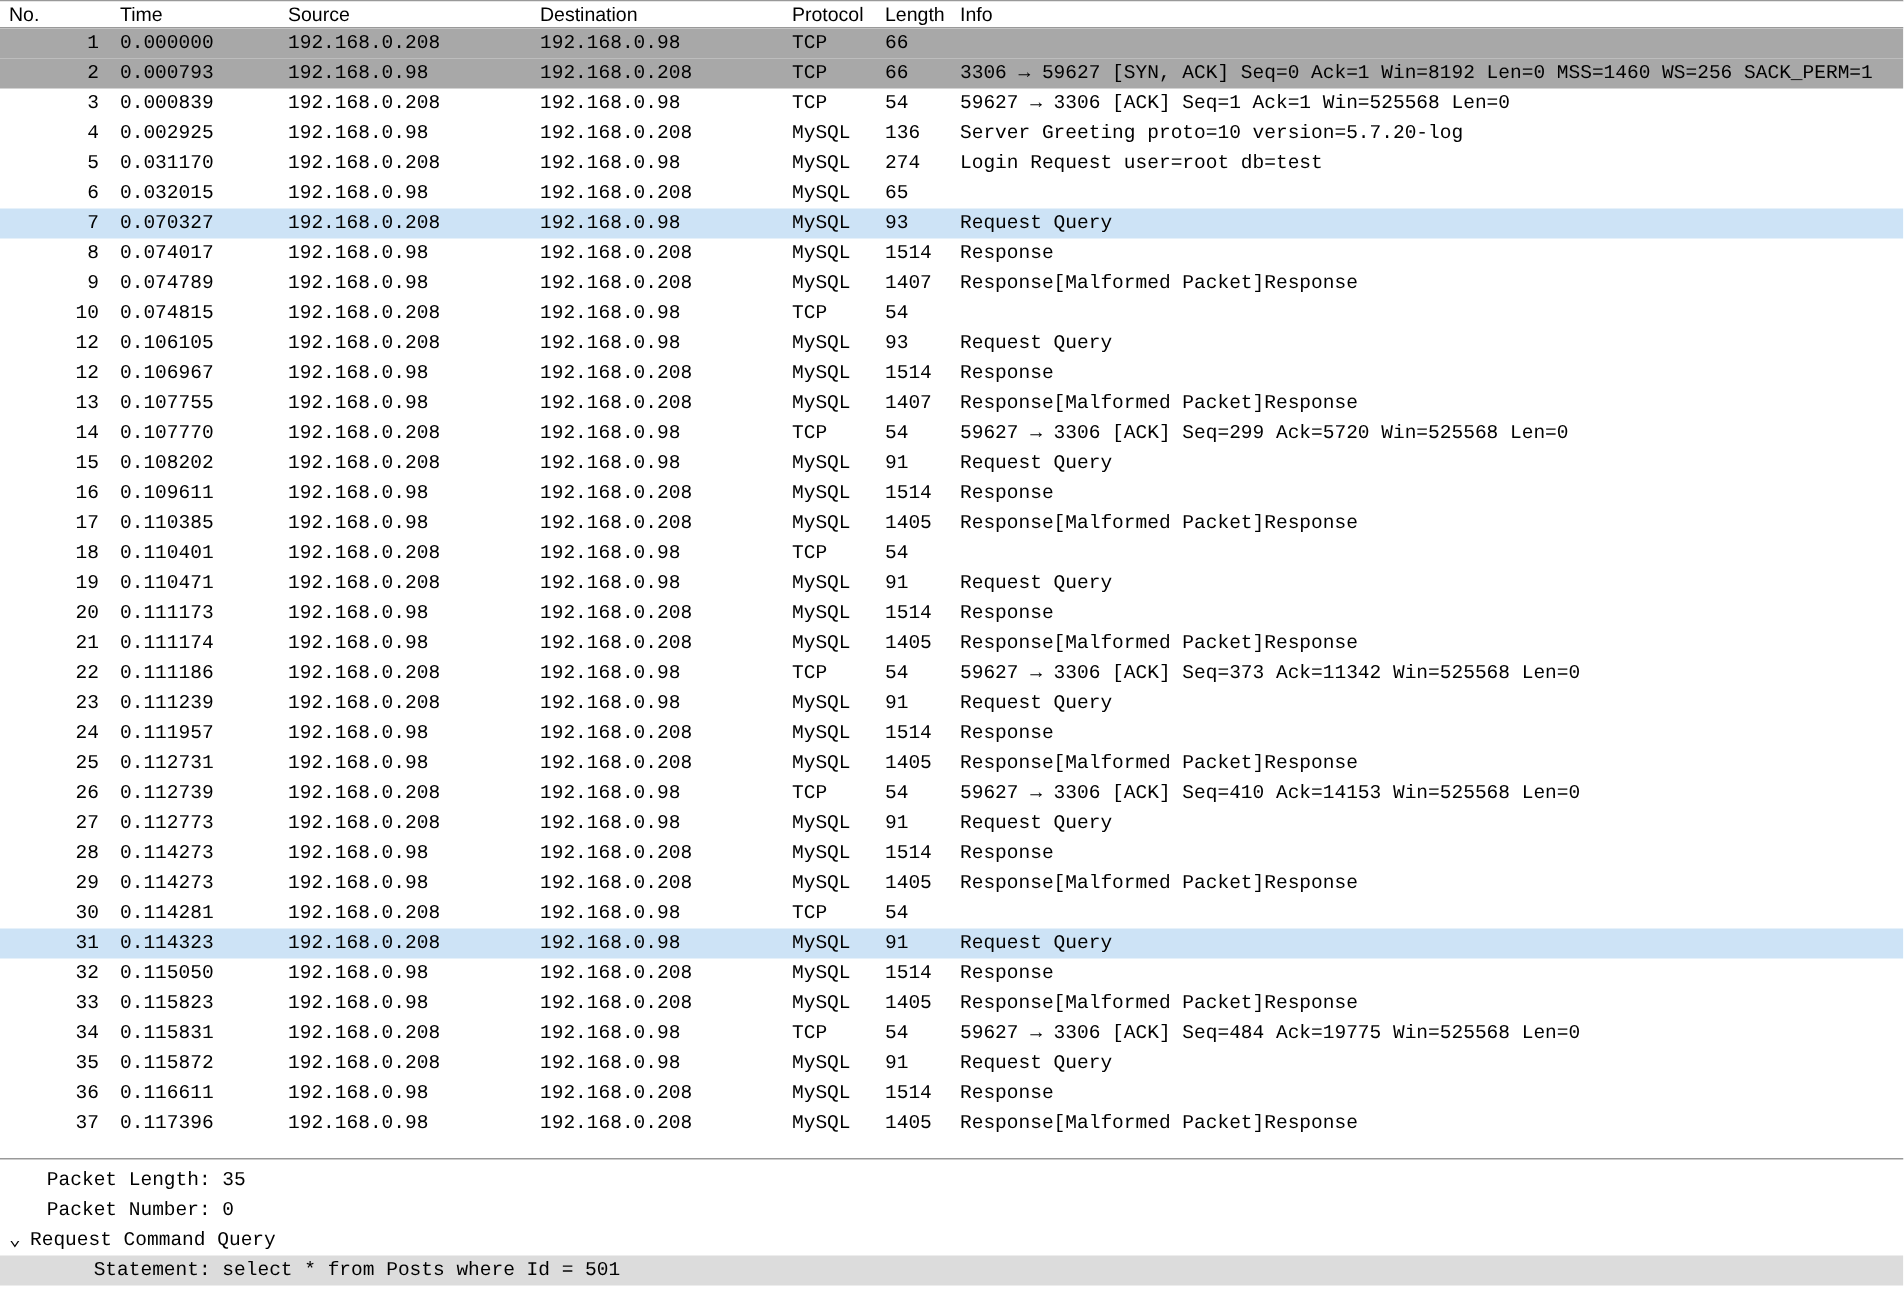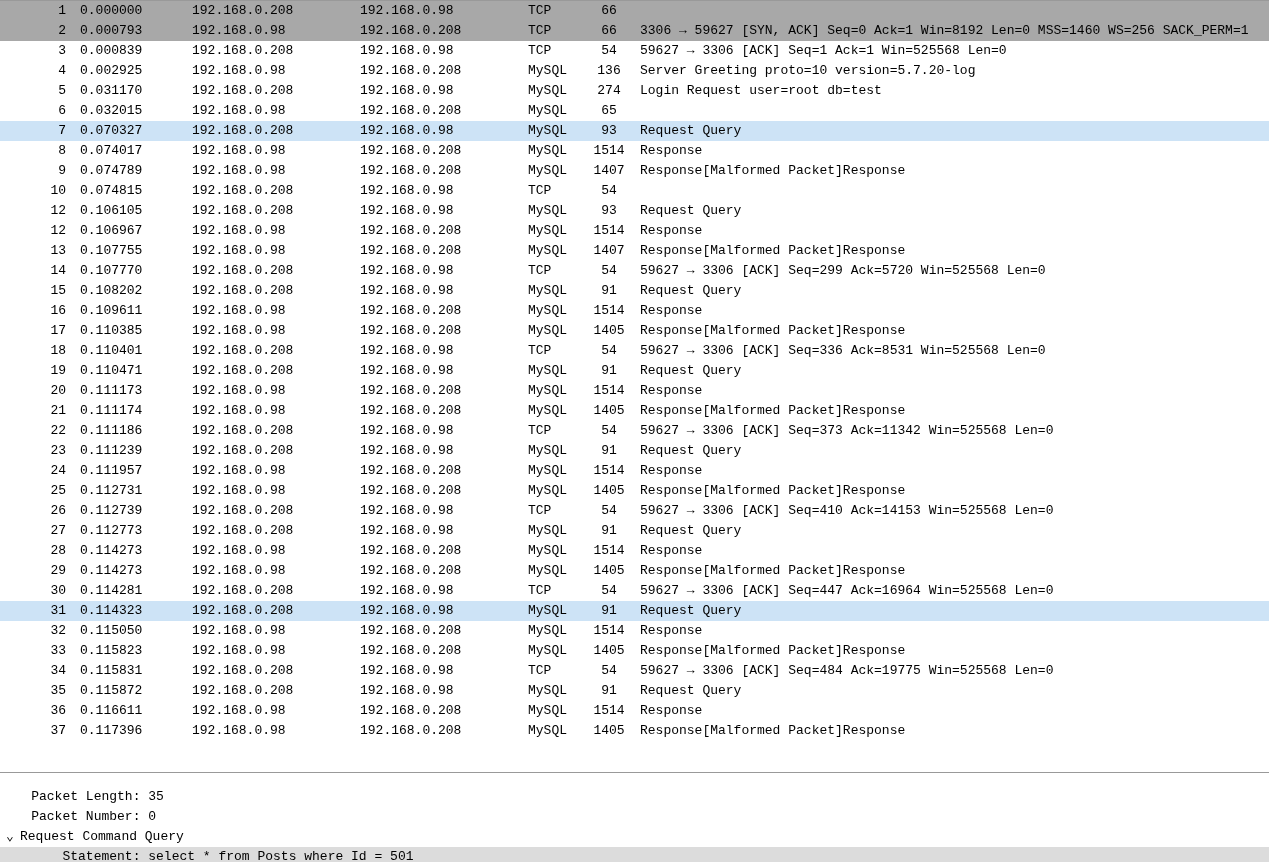--- a/index.html
+++ b/index.html
@@ -31,6 +31,15 @@
 
 <div class="app">
 
+  <div class="hdr">
+    <div class="c-no">No.</div>
+    <div class="c-time">Time</div>
+    <div class="c-src">Source</div>
+    <div class="c-dst">Destination</div>
+    <div class="c-proto">Protocol</div>
+    <div class="c-len">Length</div>
+    <div class="c-info">Info</div>
+  </div>
 
   <div class="rows" id="rows">
       <div class="row sel-dark">

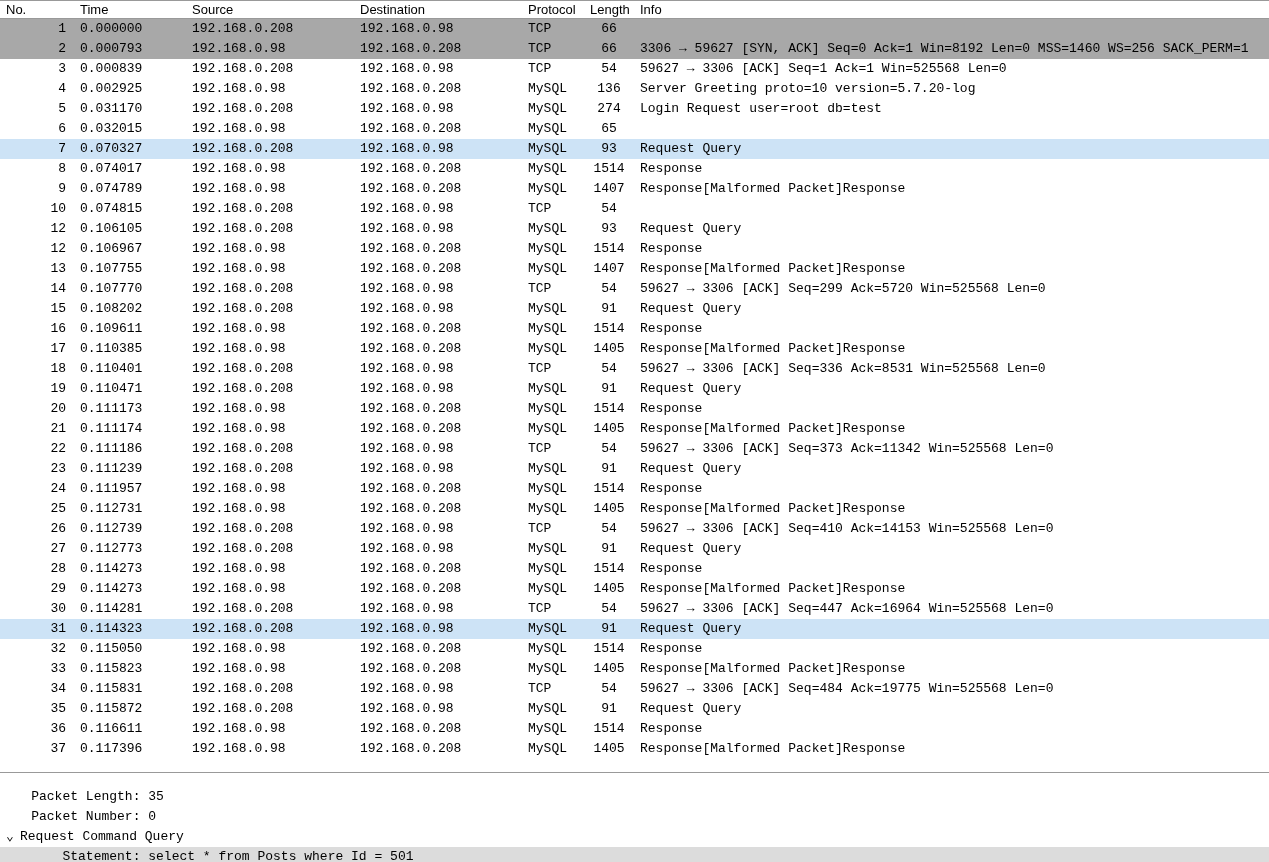--- a/index.html
+++ b/index.html
@@ -15,7 +15,7 @@
 .c-src{width:168px}
 .c-dst{width:168px}
 .c-proto{width:62px}
-.c-len{width:50px;text-align:center;padding-right:6px!important}
+.c-len{width:50px;text-align:left;padding-right:6px!important}
 .c-info{flex:1}
 .sel-dark{background:#a8a8a8}
 .sel-light{background:#cde3f6}

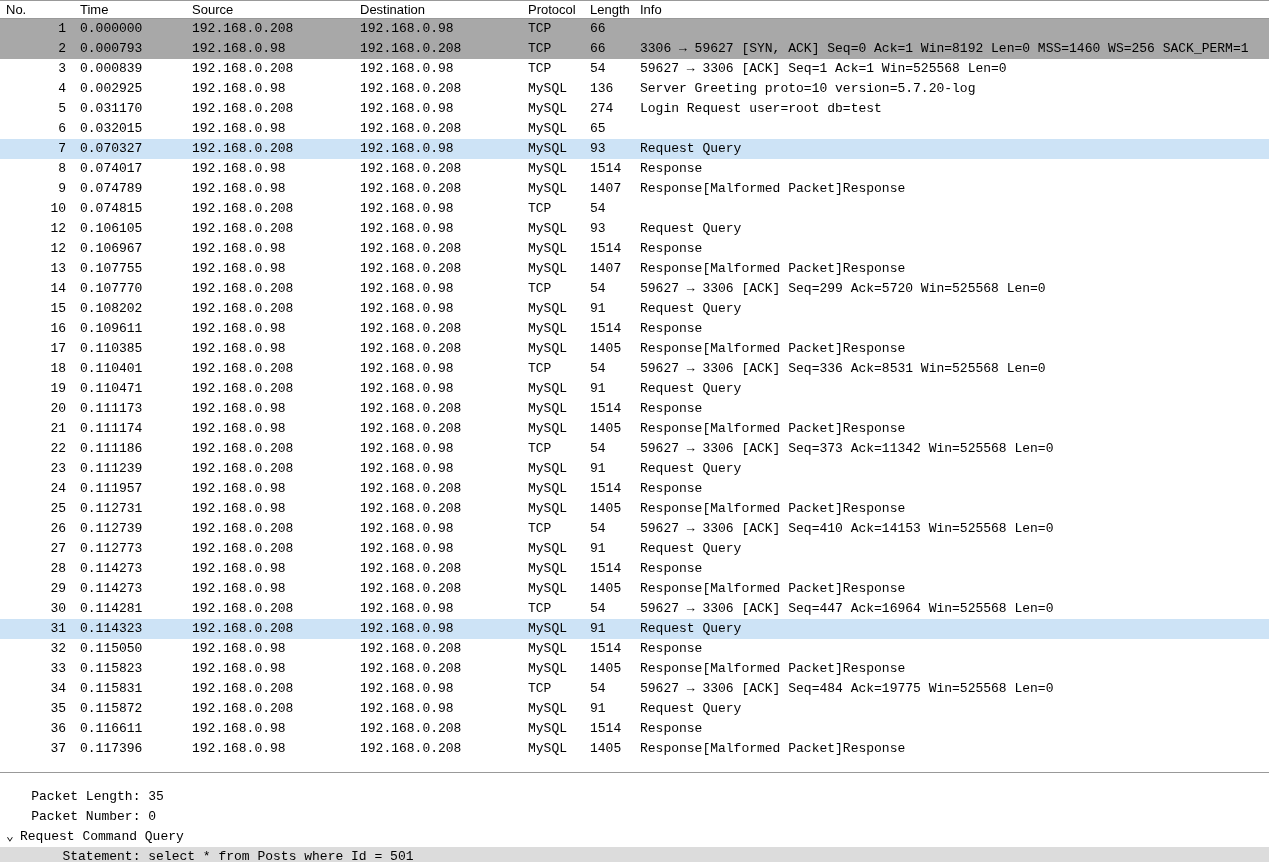--- a/index.html
+++ b/index.html
@@ -199,7 +199,6 @@
         <span class="c-dst">192.168.0.98</span>
         <span class="c-proto">TCP</span>
         <span class="c-len">54</span>
-        <span class="c-info">59627 → 3306 [ACK] Seq=336 Ack=8531 Win=525568 Len=0</span>
       </div>
       <div class="row">
         <span class="c-no">19</span>

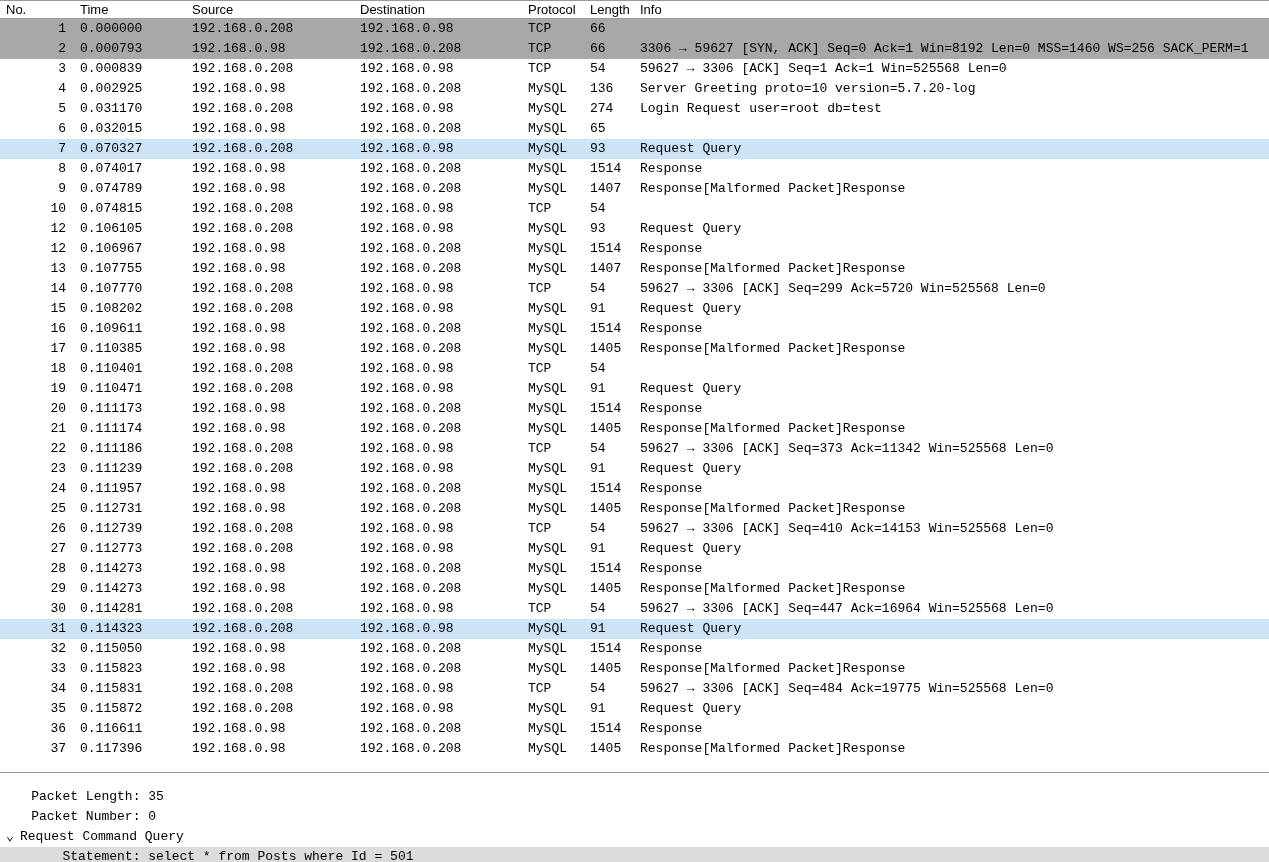--- a/index.html
+++ b/index.html
@@ -306,7 +306,6 @@
         <span class="c-dst">192.168.0.98</span>
         <span class="c-proto">TCP</span>
         <span class="c-len">54</span>
-        <span class="c-info">59627 → 3306 [ACK] Seq=447 Ack=16964 Win=525568 Len=0</span>
       </div>
       <div class="row sel-light">
         <span class="c-no">31</span>

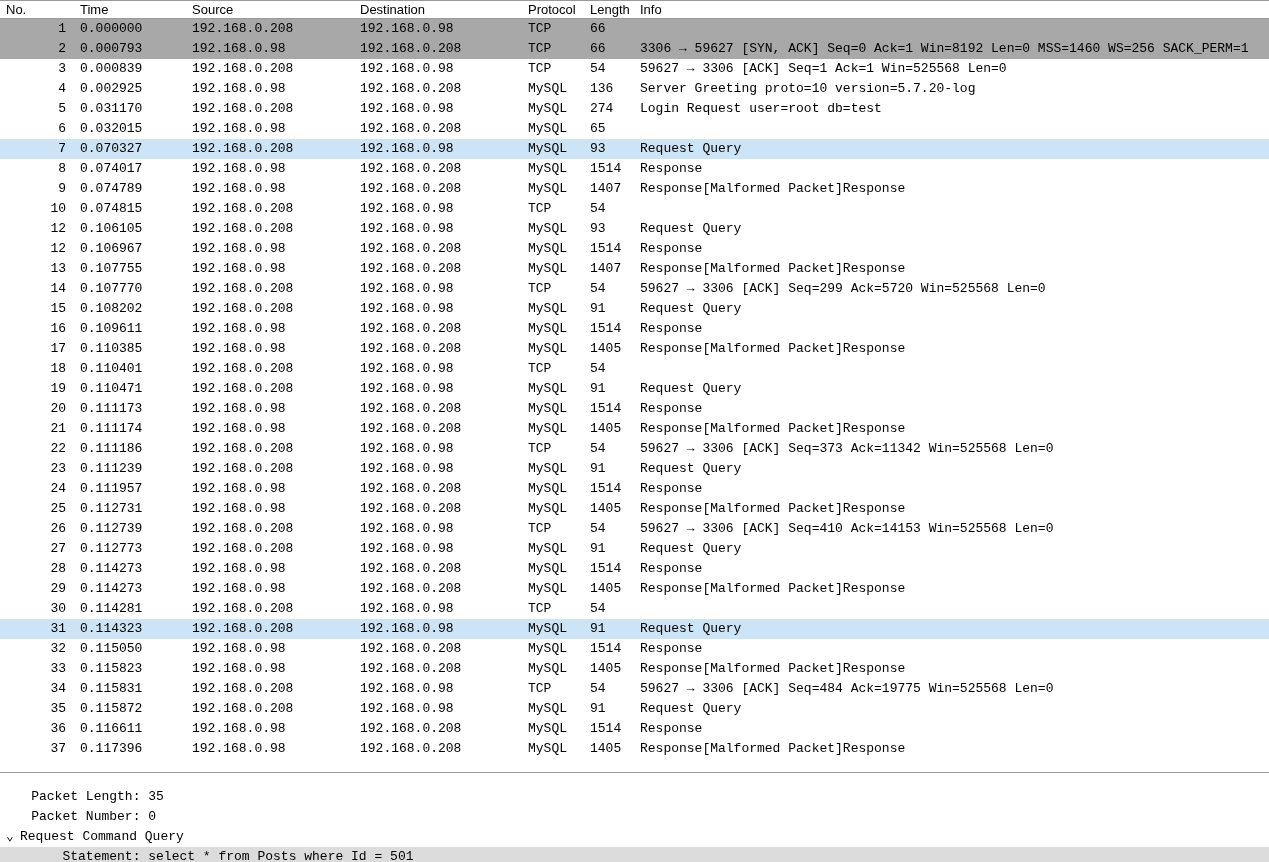--- a/index.html
+++ b/index.html
@@ -19,7 +19,7 @@
 .c-info{flex:1}
 .sel-dark{background:#a8a8a8}
 .sel-light{background:#cde3f6}
-.details{border-top:1px solid #999;padding:14px 0 0 0;font-family:Consolas,"Courier New",monospace;font-size:13px;line-height:20px;overflow:auto;height:90px}
+.details{border-top:1px solid #999;padding:4px 0 0 0;font-family:Consolas,"Courier New",monospace;font-size:13px;line-height:20px;overflow:auto;height:90px}
 .dl{white-space:pre}
 .dl .tw{display:inline-block;text-align:center}
 .stmt{background:#dcdcdc}

